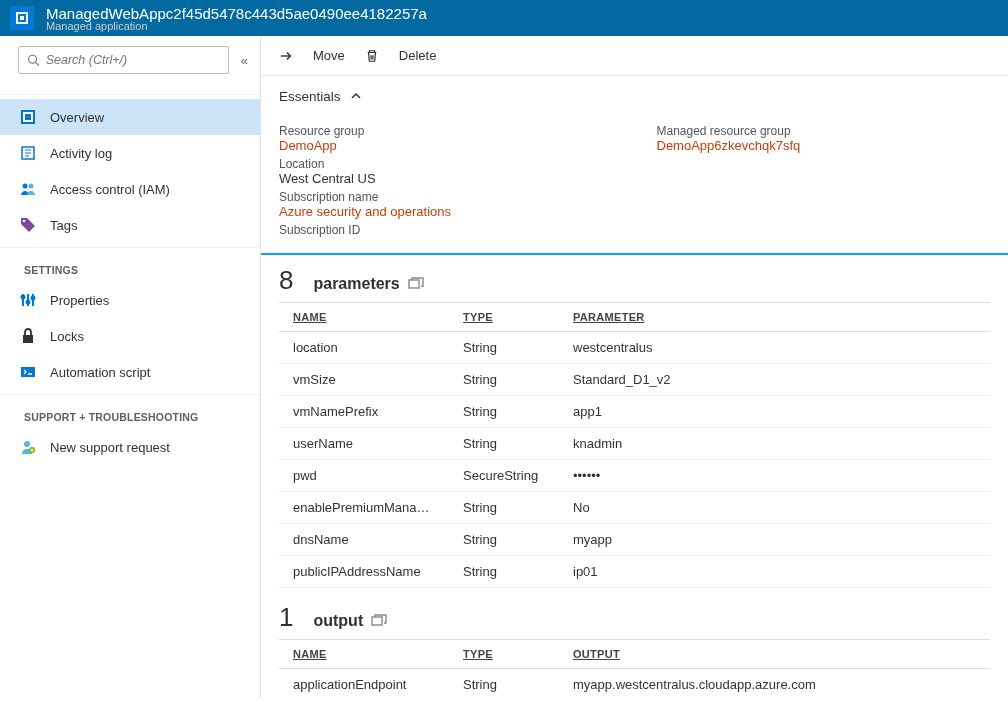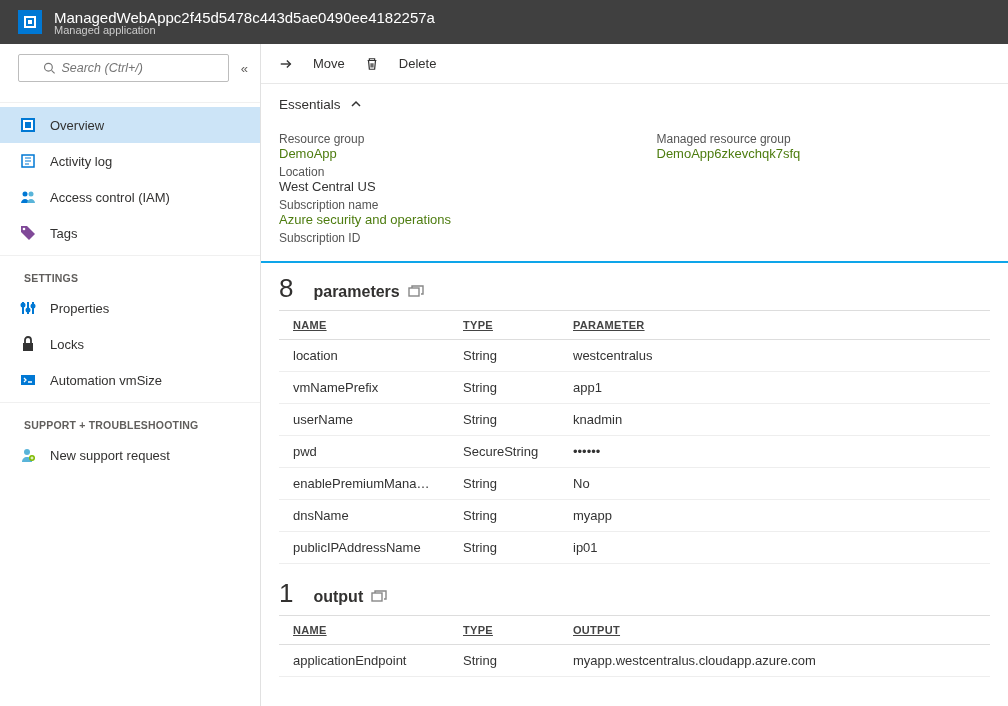--- a/index.html
+++ b/index.html
@@ -5,7 +5,7 @@
   * { box-sizing: border-box; margin: 0; padding: 0; }
   body { font-family: "Segoe UI", Arial, sans-serif; font-size: 13px; color: #323130; background: #fff; width: 1008px; height: 706px; overflow: hidden; }
   
-  .header { background: #404040; color: #fff; height: 44px; display: flex; align-items: center; padding: 0 18px; }
+  .header { background: #0369a1; color: #fff; height: 36px; display: flex; align-items: center; padding: 0 10px; }
   .header-icon { width: 24px; height: 24px; background: #0078d4; display: flex; align-items: center; justify-content: center; margin-right: 12px; }
   .header-icon svg { width: 16px; height: 16px; }
   .header-text .title { font-size: 15px; font-weight: 400; color: #fff; }

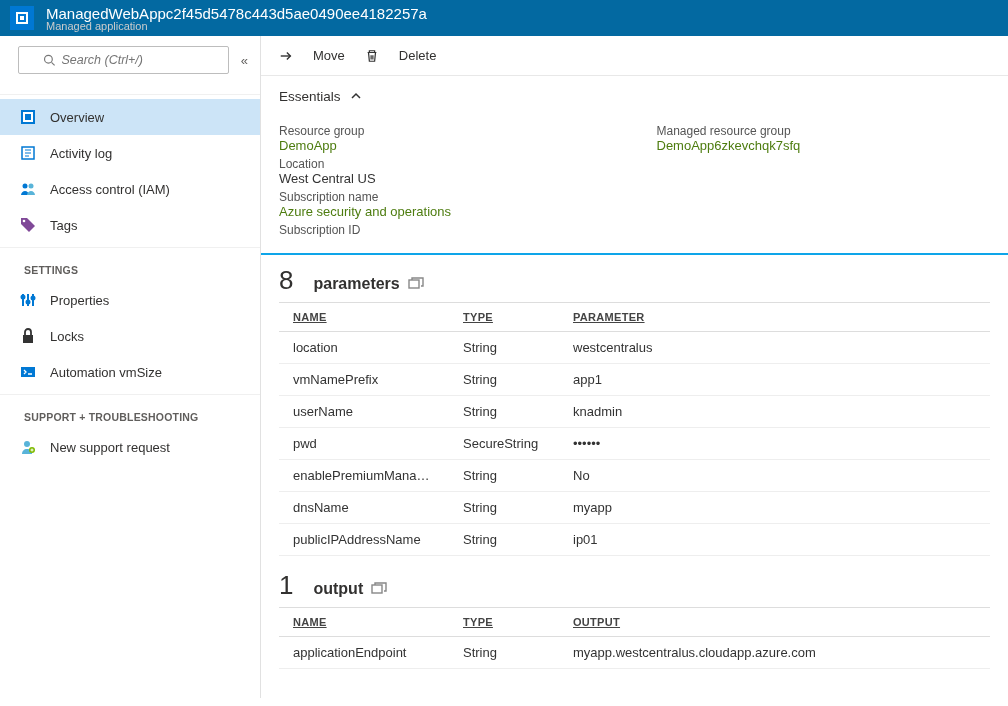--- a/index.html
+++ b/index.html
@@ -15,7 +15,7 @@
   
   .sidebar { width: 261px; border-right: 1px solid #e1e1e1; padding: 10px 0; overflow-y: auto; }
   .search-wrap { display: flex; align-items: center; padding: 0 12px 8px 18px; }
-  .search-box { flex: 1; display: flex; align-items: center; border: 1px solid #bdbdbd; border-radius: 2px; height: 28px; padding: 0 24px; color: #767676; font-style: italic; }
+  .search-box { flex: 1; display: flex; align-items: center; border: 1px solid #bdbdbd; border-radius: 2px; height: 28px; padding: 0 8px; color: #767676; font-style: italic; }
   .search-box svg { width: 14px; height: 14px; margin-right: 6px; }
   .search-box input { border: none; outline: none; font-style: italic; font-size: 12.5px; color: #555; width: 100%; background: transparent; }
   .collapse-btn { margin-left: 12px; color: #605e5c; cursor: pointer; font-size: 13px; }

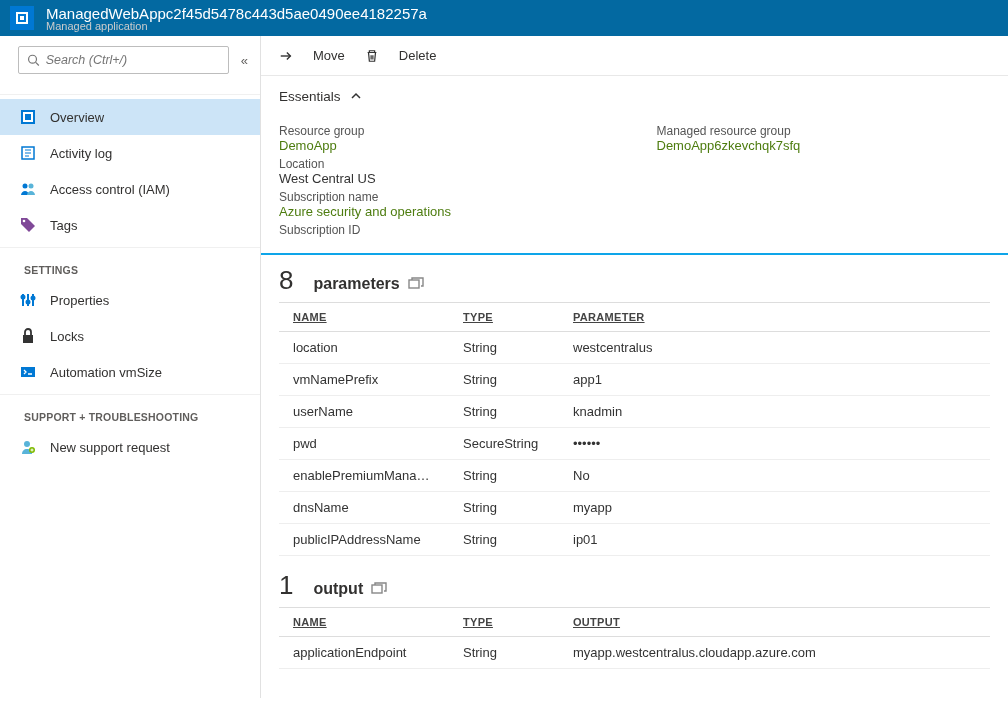--- a/index.html
+++ b/index.html
@@ -41,7 +41,7 @@
   .ess-col.right { text-align: left; }
   .ess-label { font-size: 12px; color: #555; margin-top: 4px; }
   .ess-val { font-size: 13px; color: #333; margin-bottom: 4px; }
-  .ess-link { color: #4d7c0f; cursor: pointer; }
+  .ess-link { color: #c2410c; cursor: pointer; }
   
   .block { padding: 10px 18px 4px; }
   .block-title { display:flex; align-items:baseline; gap:4px; margin-bottom: 6px;}

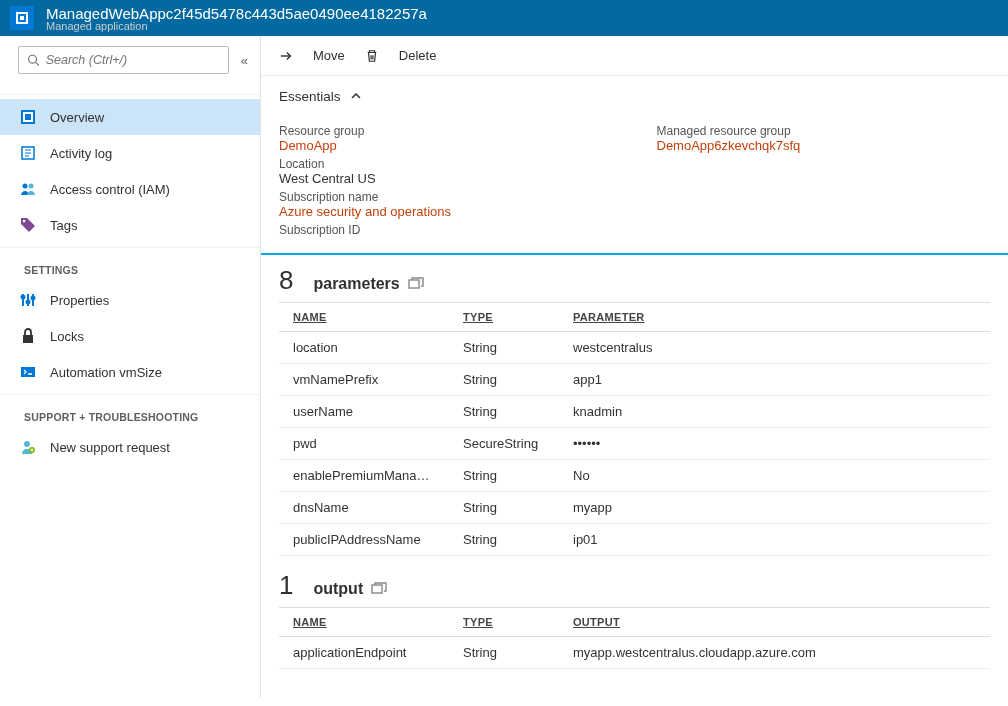--- a/index.html
+++ b/index.html
@@ -161,7 +161,7 @@
               <path d="M4 6l2 2-2 2M8 10h4" stroke="#fff" stroke-width="1.3" fill="none"></path>
             </svg>
           </span>
-        <span>Automation vmSize</span>
+        <span>Automation script</span>
       </div>
     </div>
 

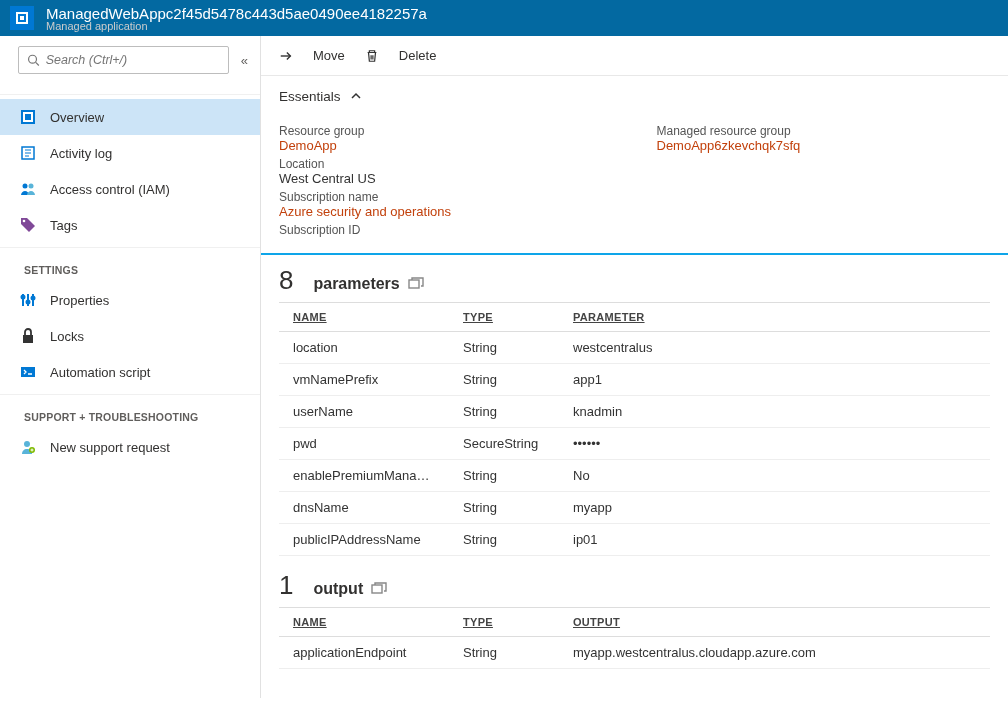--- a/index.html
+++ b/index.html
@@ -246,6 +246,11 @@
               <td>westcentralus</td>
             </tr>
             <tr>
+              <td class="trunc">vmSize</td>
+              <td>String</td>
+              <td>Standard_D1_v2</td>
+            </tr>
+            <tr>
               <td class="trunc">vmNamePrefix</td>
               <td>String</td>
               <td>app1</td>

